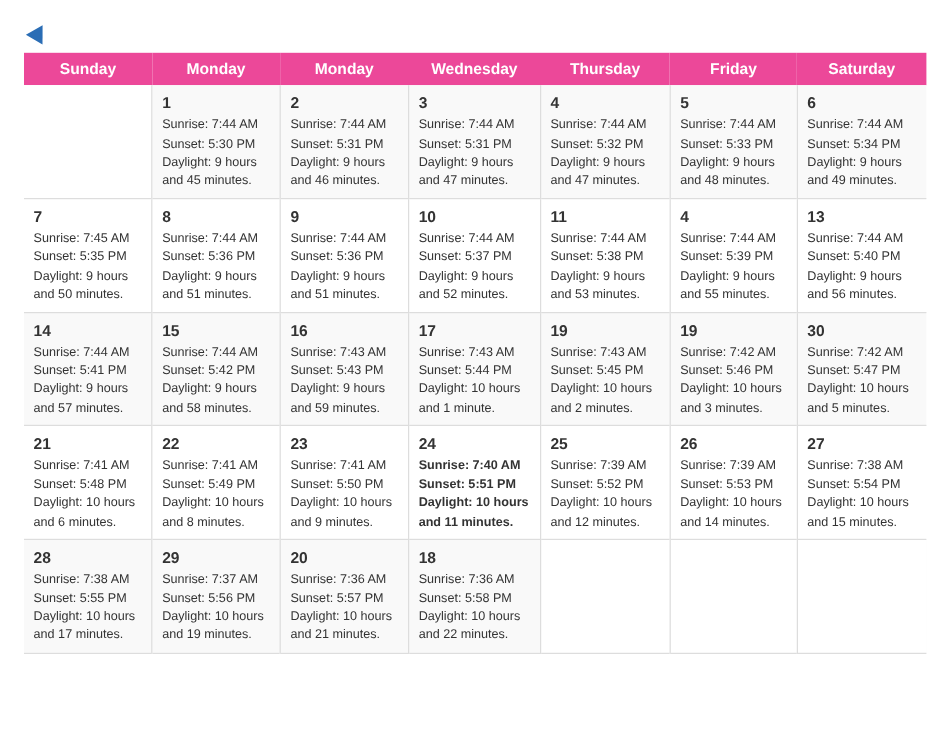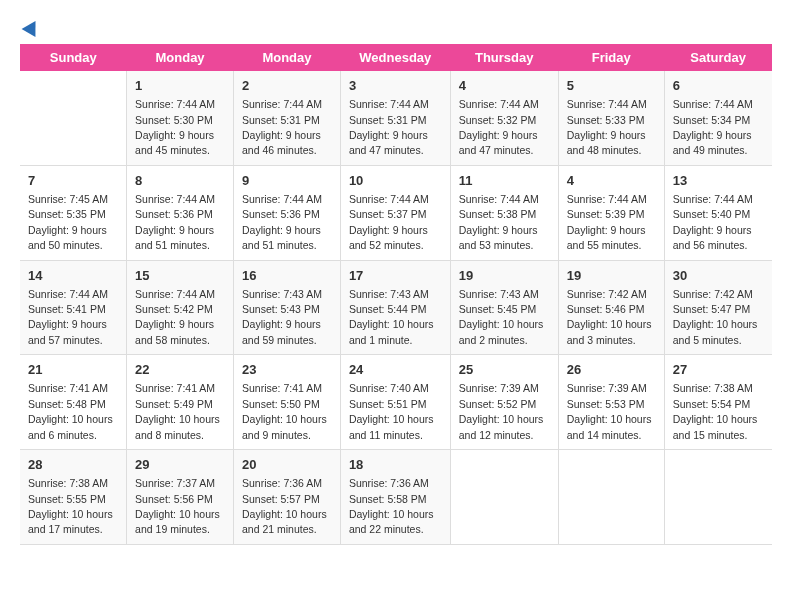--- a/index.html
+++ b/index.html
@@ -236,7 +236,7 @@
 Sunset: 5:50 PM
 Daylight: 10 hours
 and 9 minutes.</span></td>
-        <td><span class="day-number">24</span><span class="day-info" style="white-space: pre-line;">Sunrise: 7:40 AM
+        <td><span class="day-number">24</span><span class="day-info" style="white-space: pre-line; font-weight: bold;">Sunrise: 7:40 AM
 Sunset: 5:51 PM
 Daylight: 10 hours
 and 11 minutes.</span></td>

